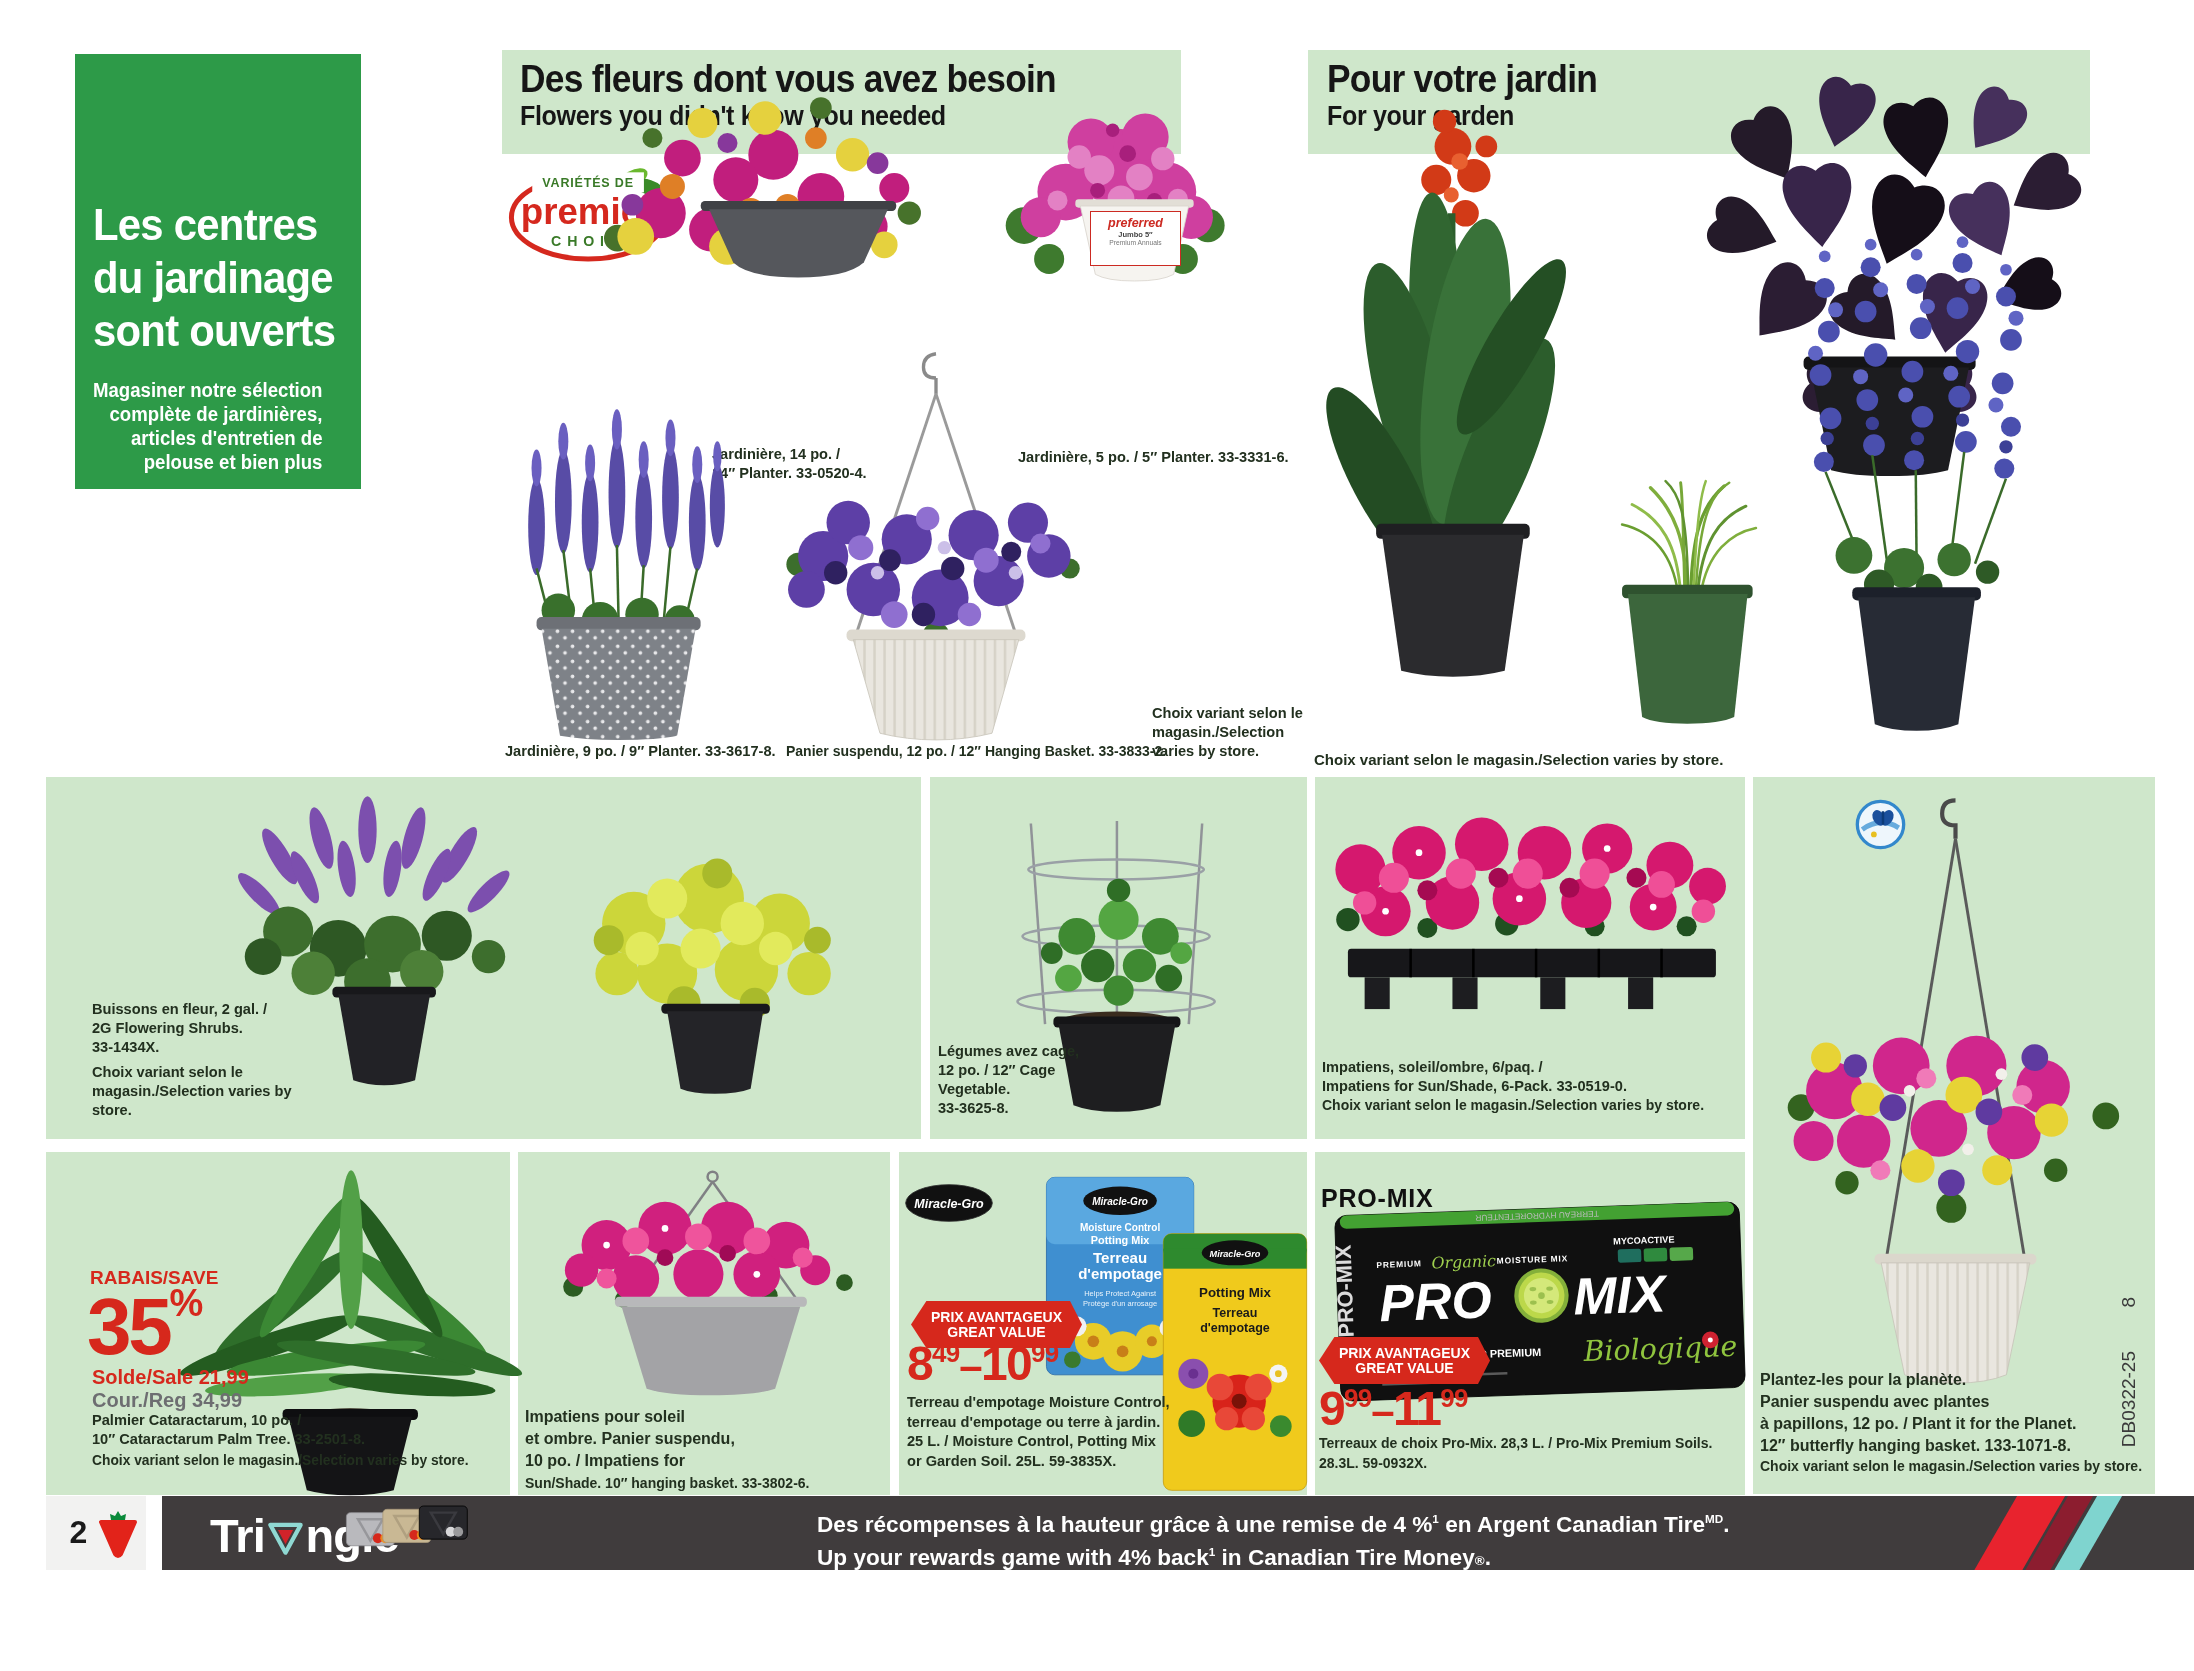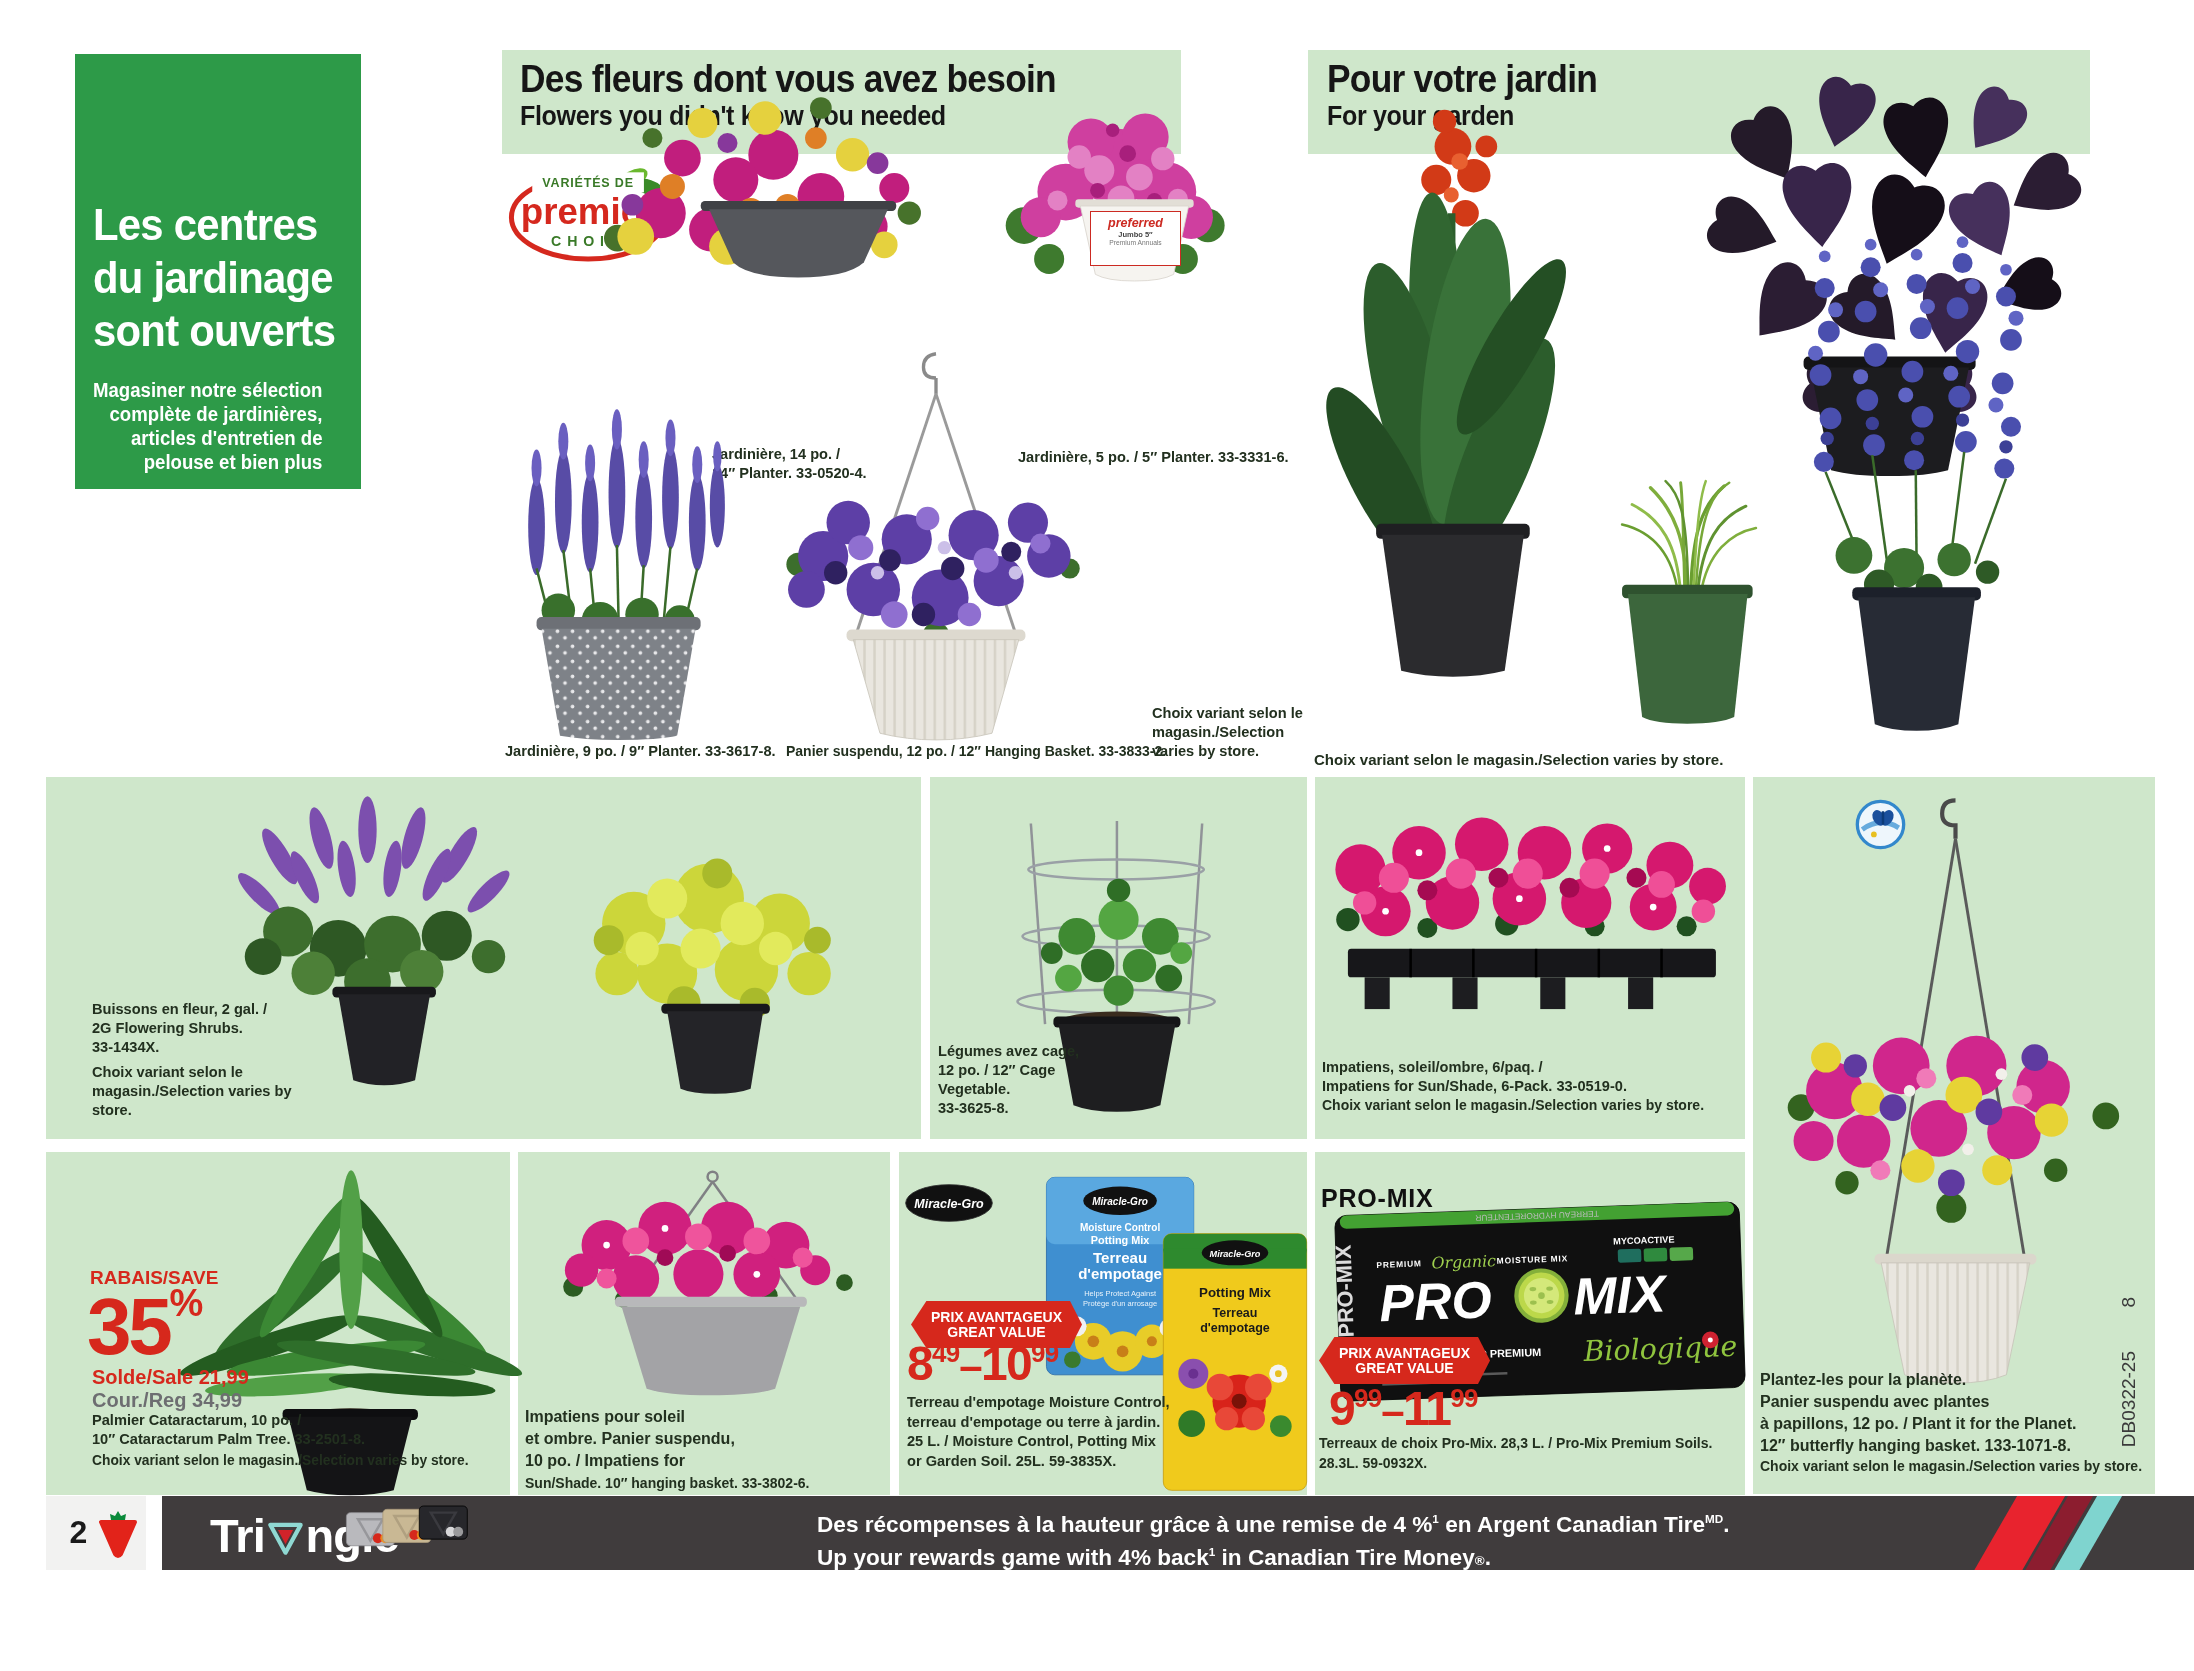--- a/index.html
+++ b/index.html
@@ -801,7 +801,7 @@
     <span class="b1">PRIX AVANTAGEUX</span>
     <span class="b2">GREAT VALUE</span>
   </div>
-  <div class="price" style="left:1319px;top:1381px;margin-left:10px;">
+  <div class="price" style="left:1319px;top:1381px;">
     <span class="pi">9</span><span class="pc">99</span><span class="pd">–</span><span class="pi">11</span><span class="pc">99</span>
   </div>
   <div class="abs" style="left:1319px;top:1433px;font-weight:bold;font-size:14px;line-height:20px;color:#22301f;">

